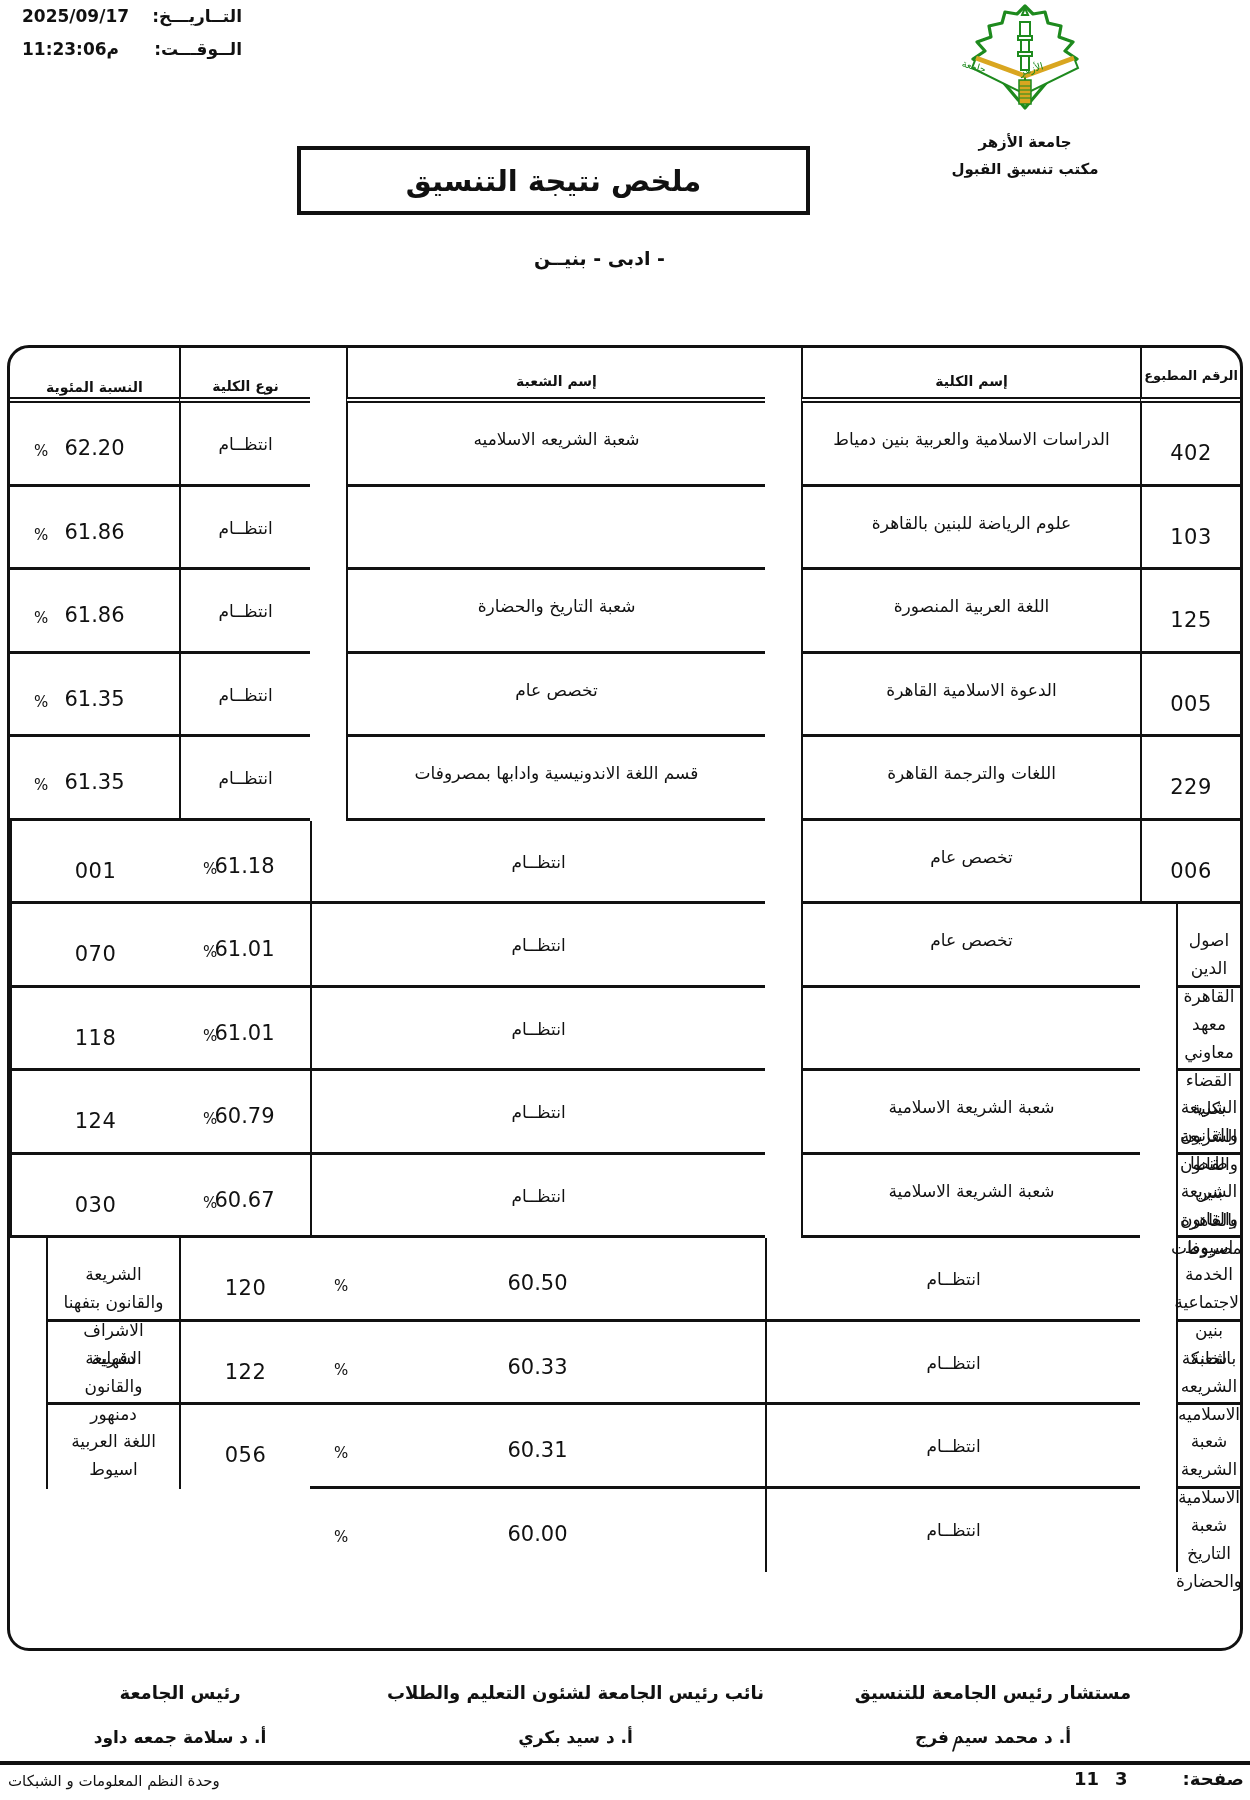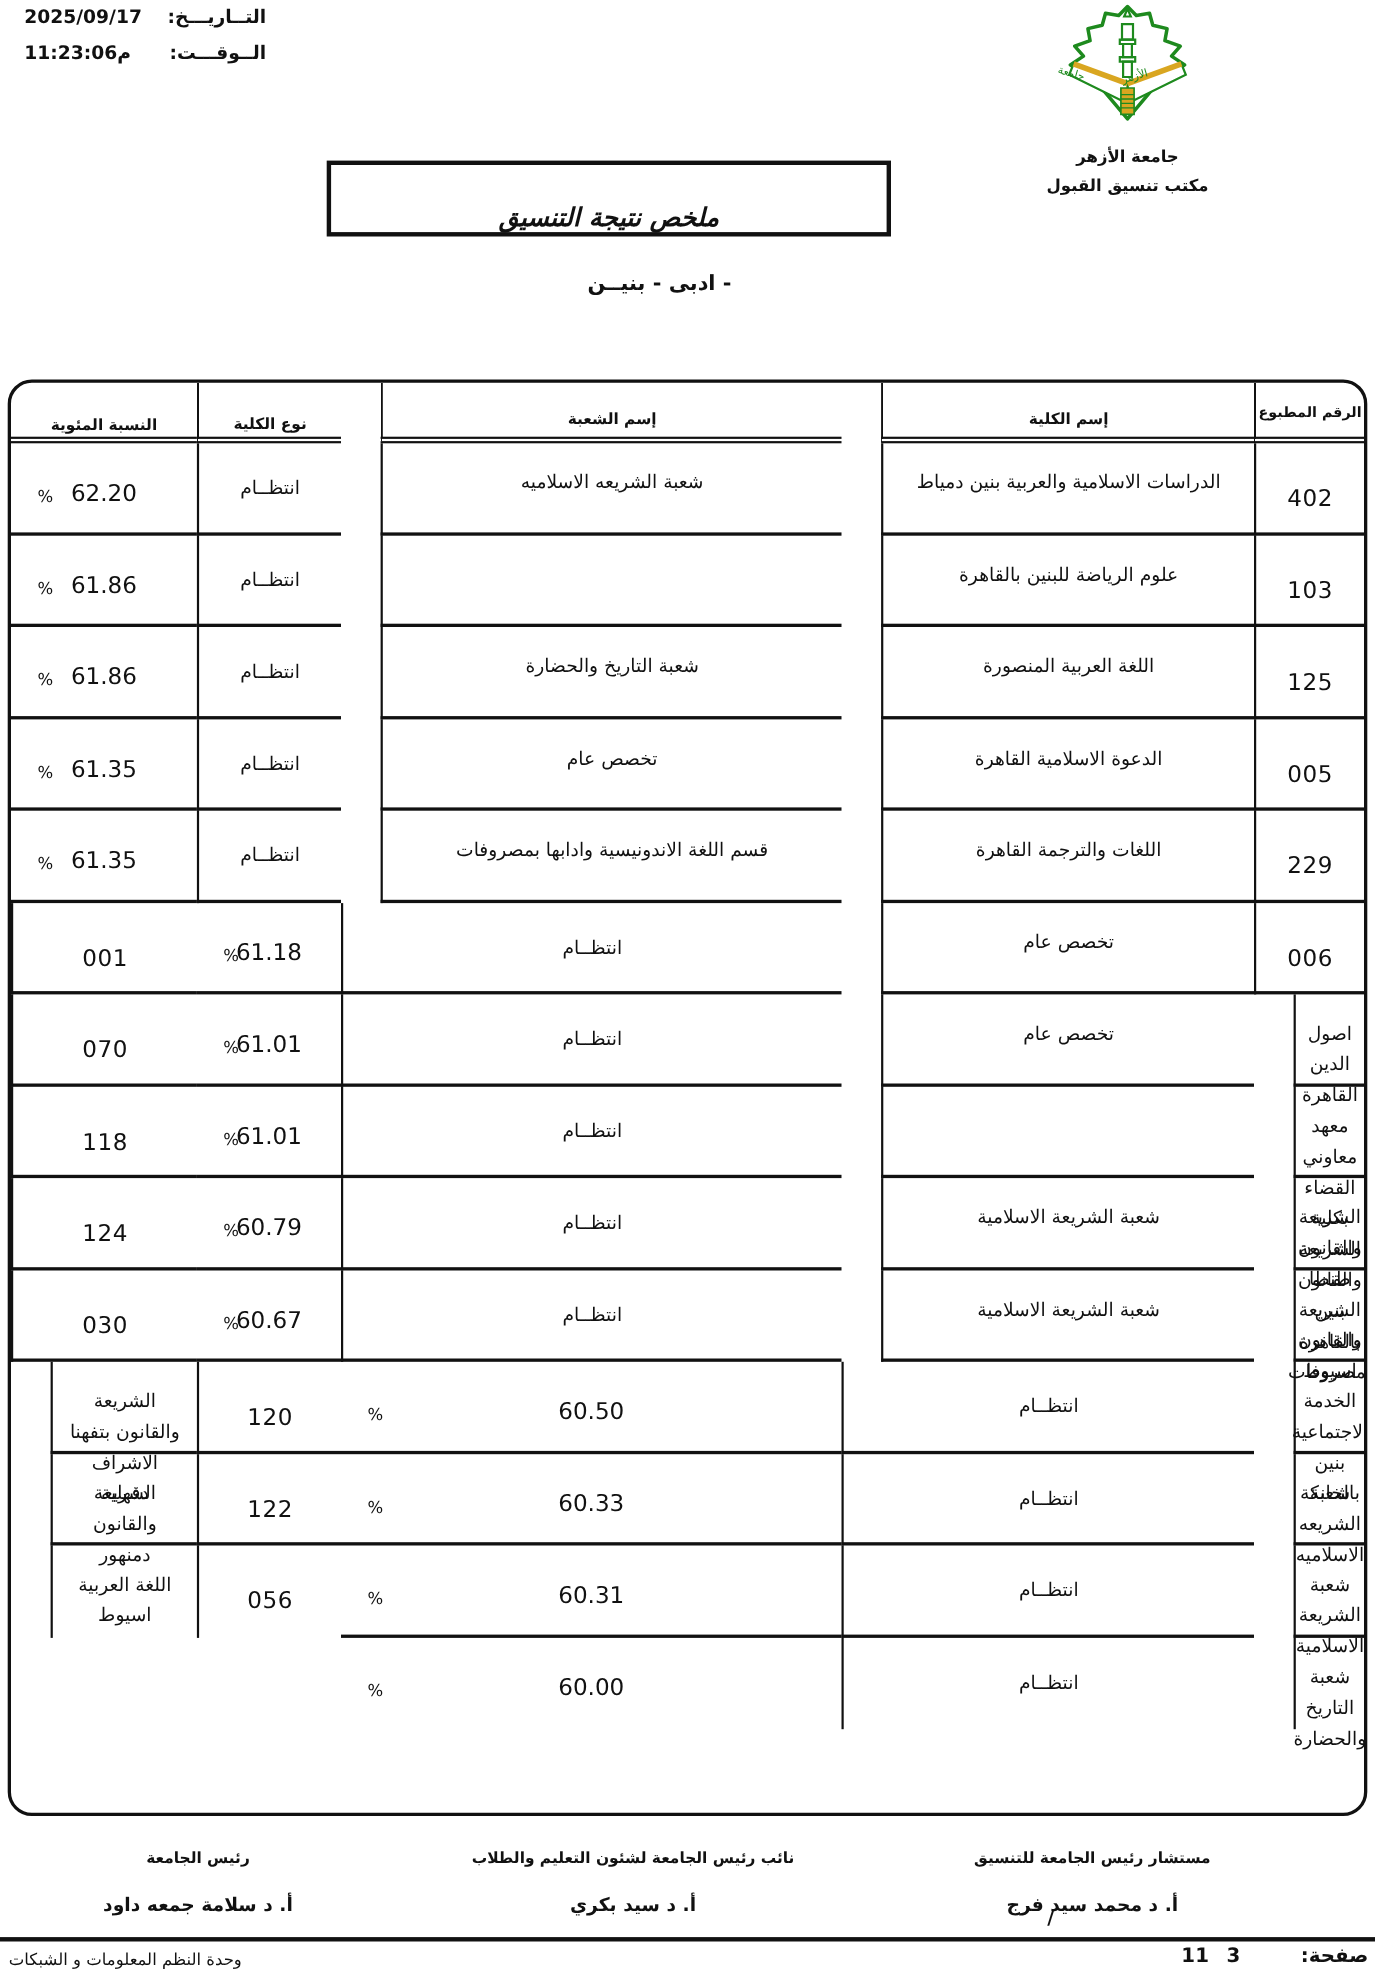--- a/index.html
+++ b/index.html
@@ -22,8 +22,8 @@
   .title-box{
     position:absolute;left:297px;top:146px;width:513px;height:69px;
     border:4px solid #111;box-sizing:border-box;
-    display:flex;align-items:flex-end;justify-content:center;
-    font-size:23px;font-weight:bold;font-style:italic;
+    display:flex;align-items:center;justify-content:center;
+    font-size:29px;font-weight:bold;
   }
   .subtitle{
     position:absolute;left:0;top:247px;width:1199px;text-align:center;

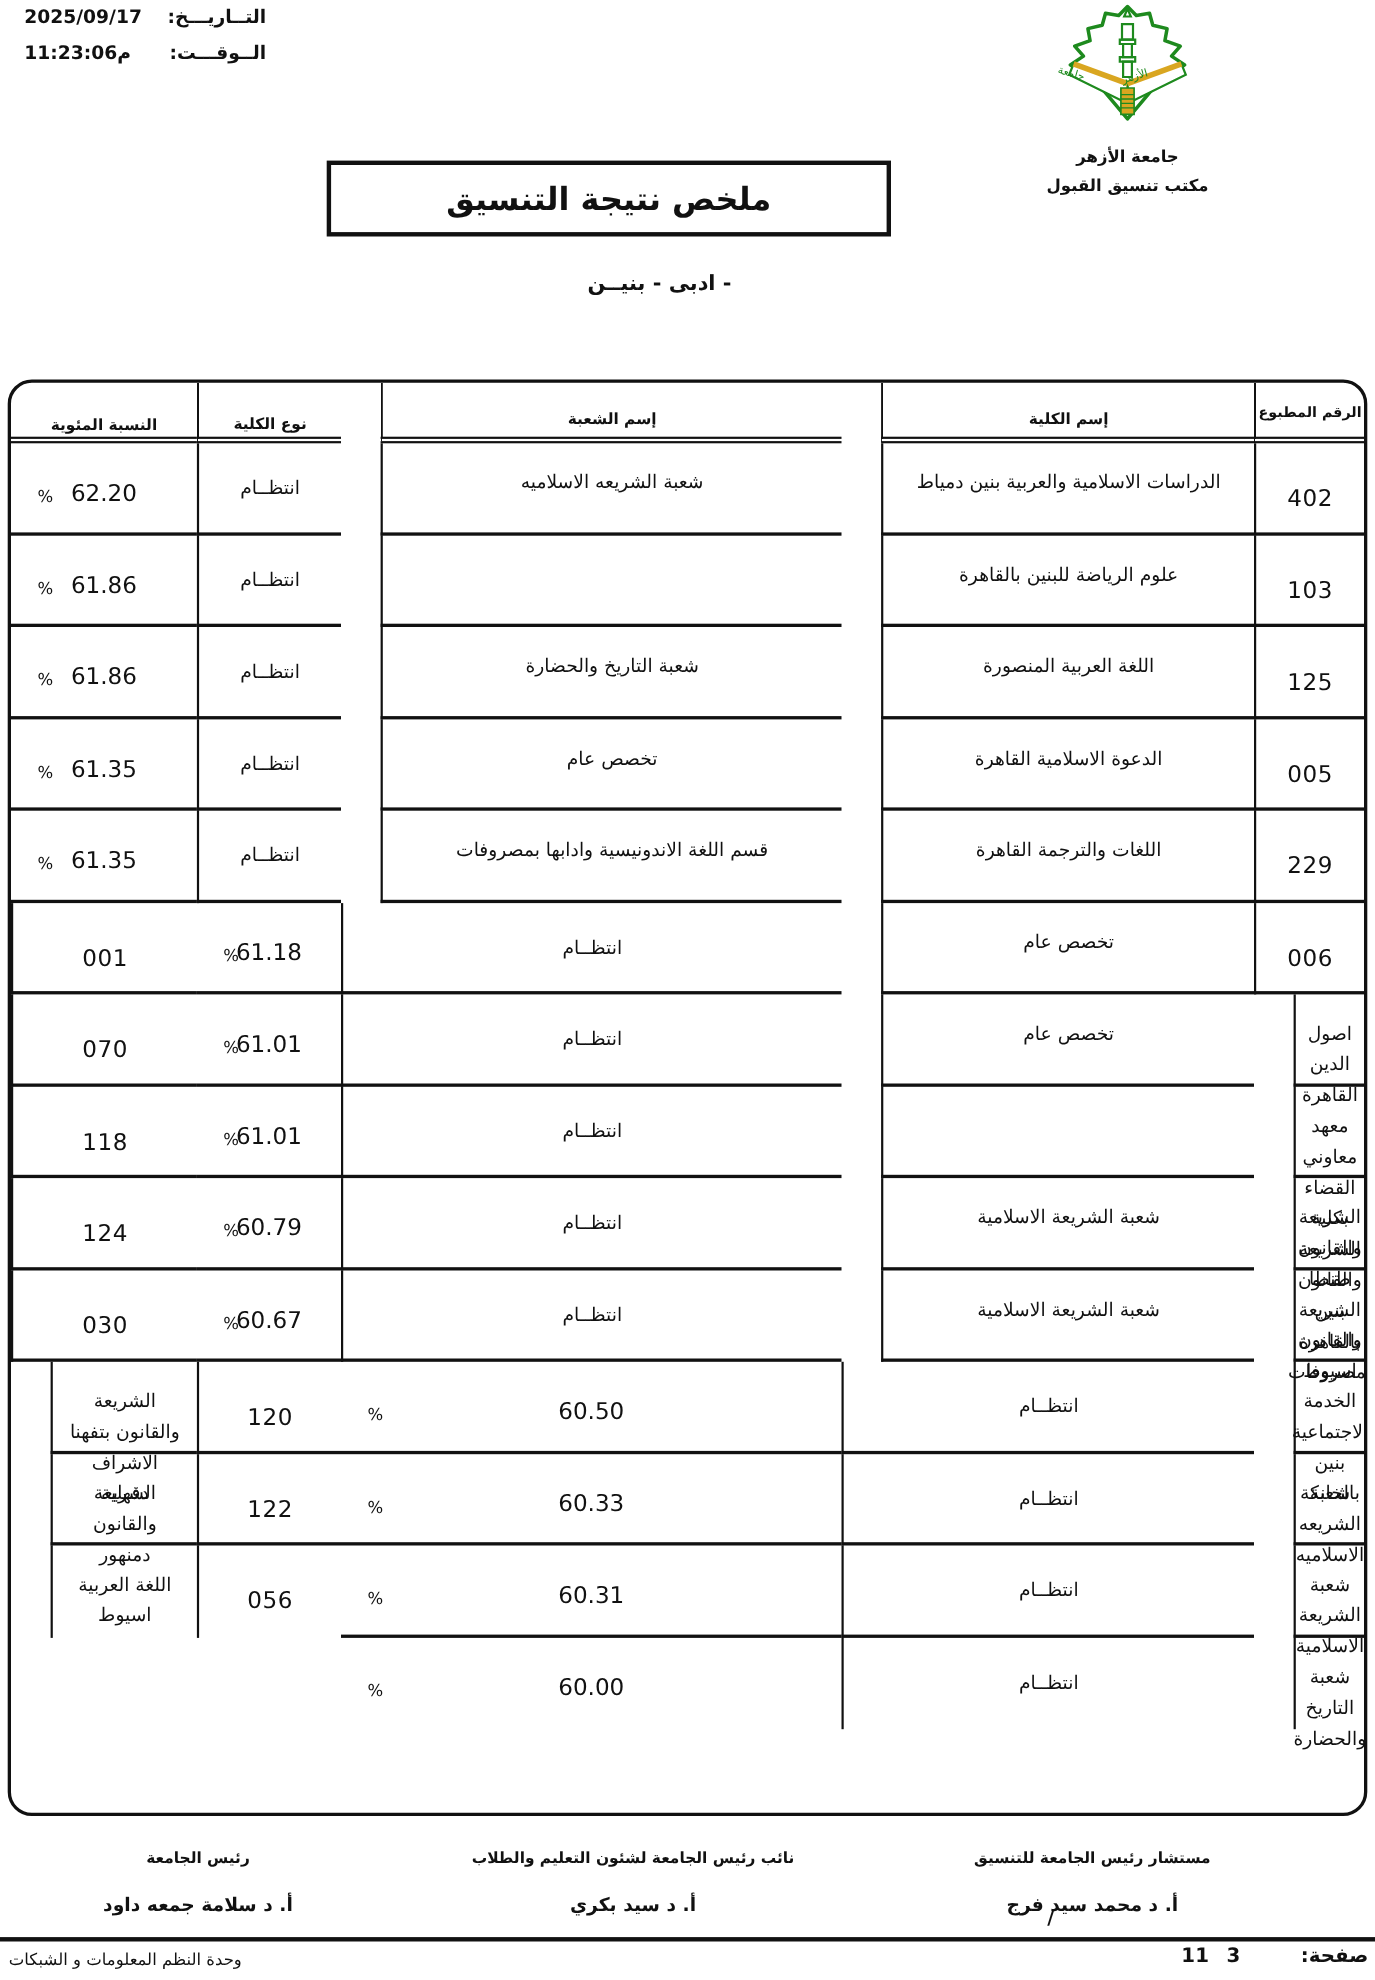--- a/index.html
+++ b/index.html
@@ -61,7 +61,7 @@
 
   
   .sig{position:absolute;top:1682px;text-align:center;font-weight:bold;}
-  .sig-title{font-size:14px;white-space:nowrap;}
+  .sig-title{font-size:18px;white-space:nowrap;}
   .sig-name{font-size:17px;margin-top:24px;white-space:nowrap;}
   .sig-coordinator{left:828px;width:330px;}
   .sig-vice{left:378px;width:395px;}

